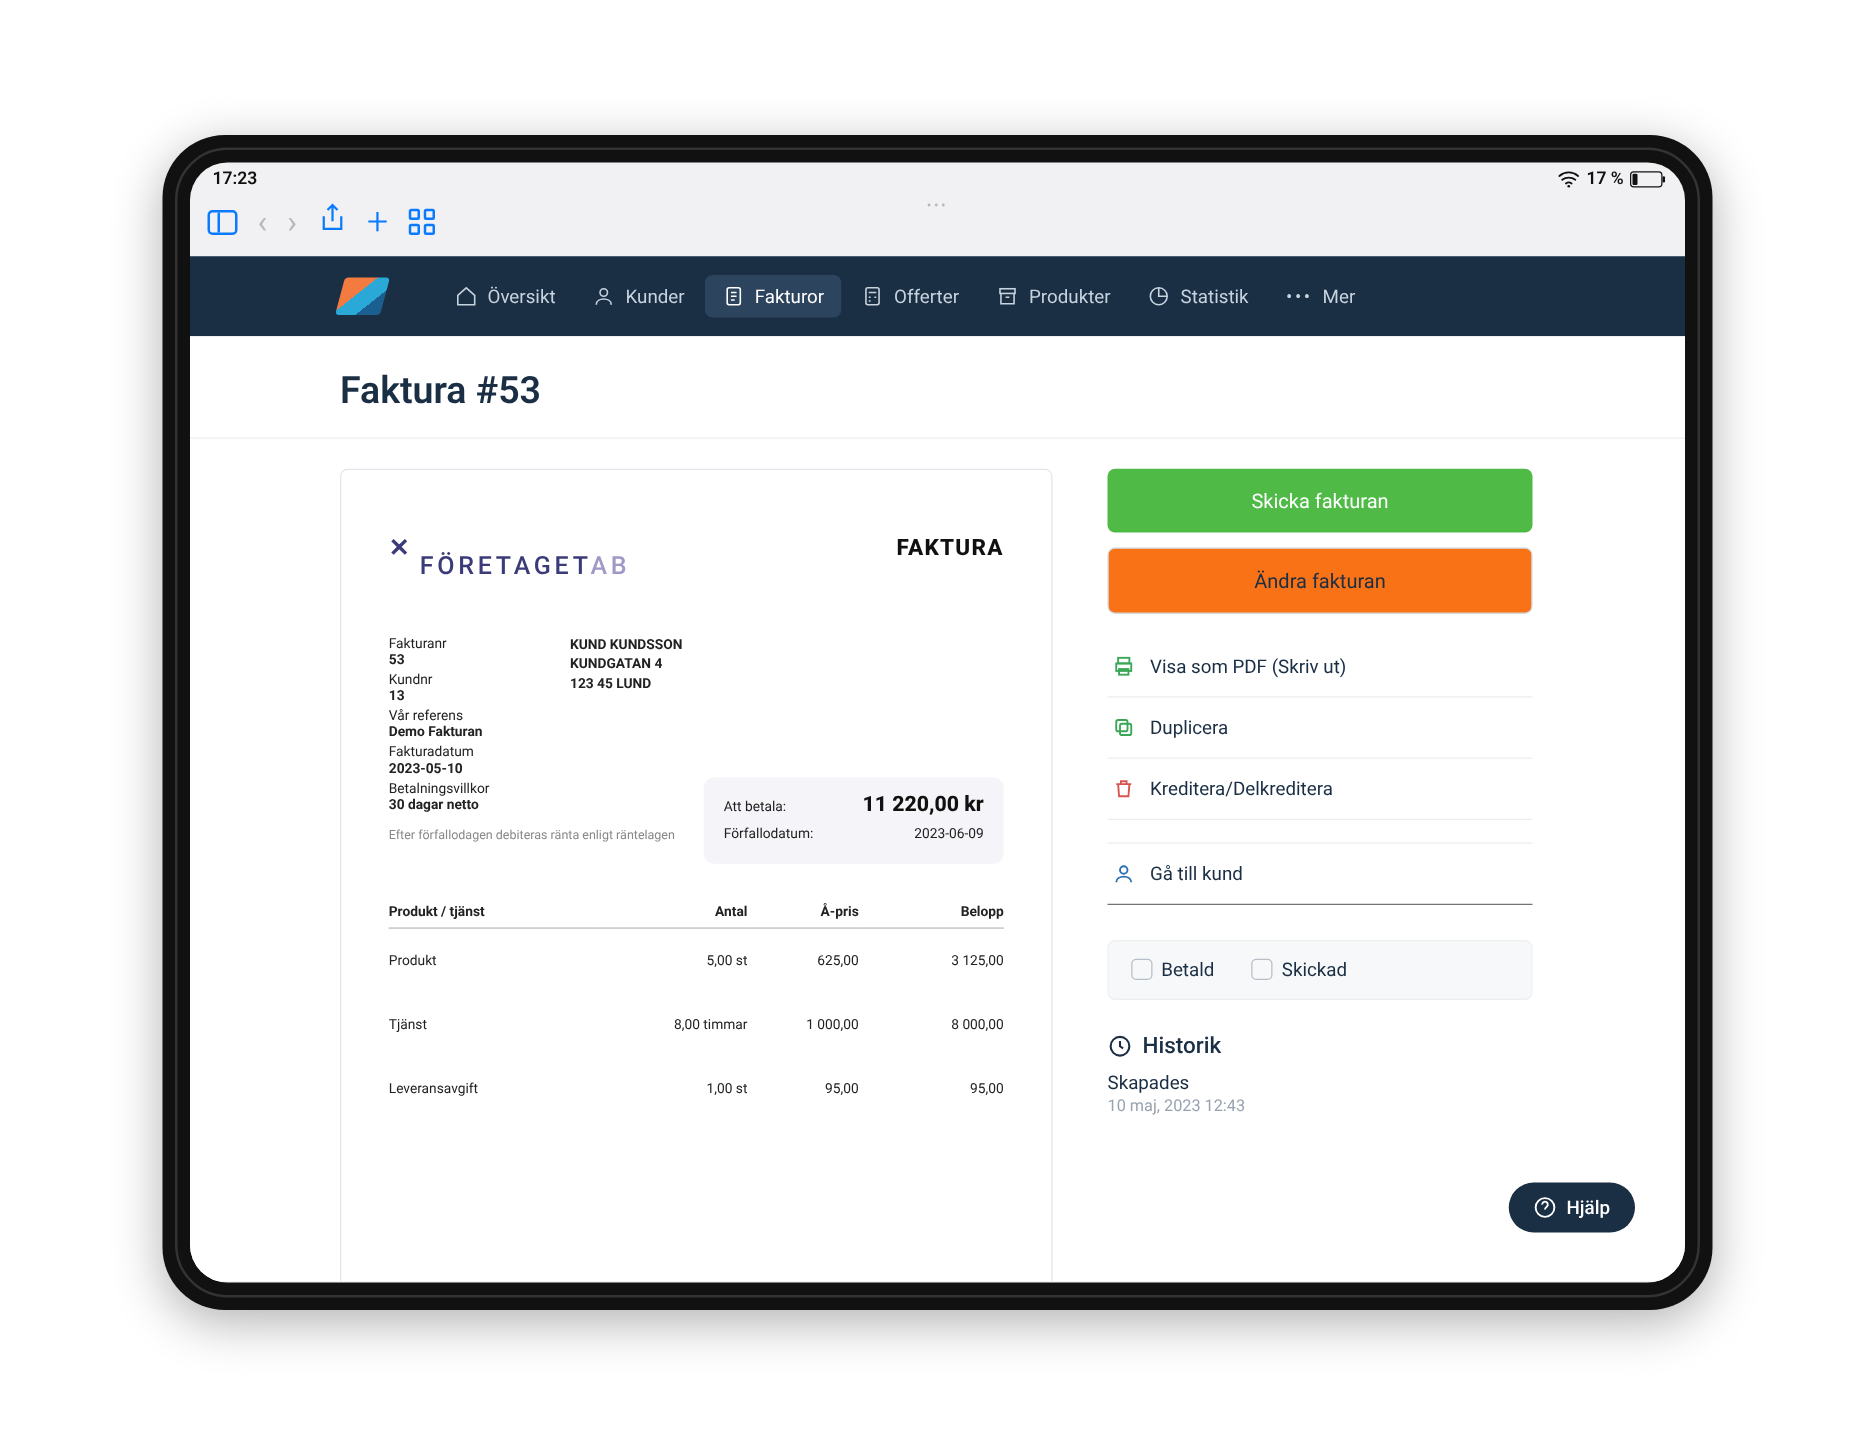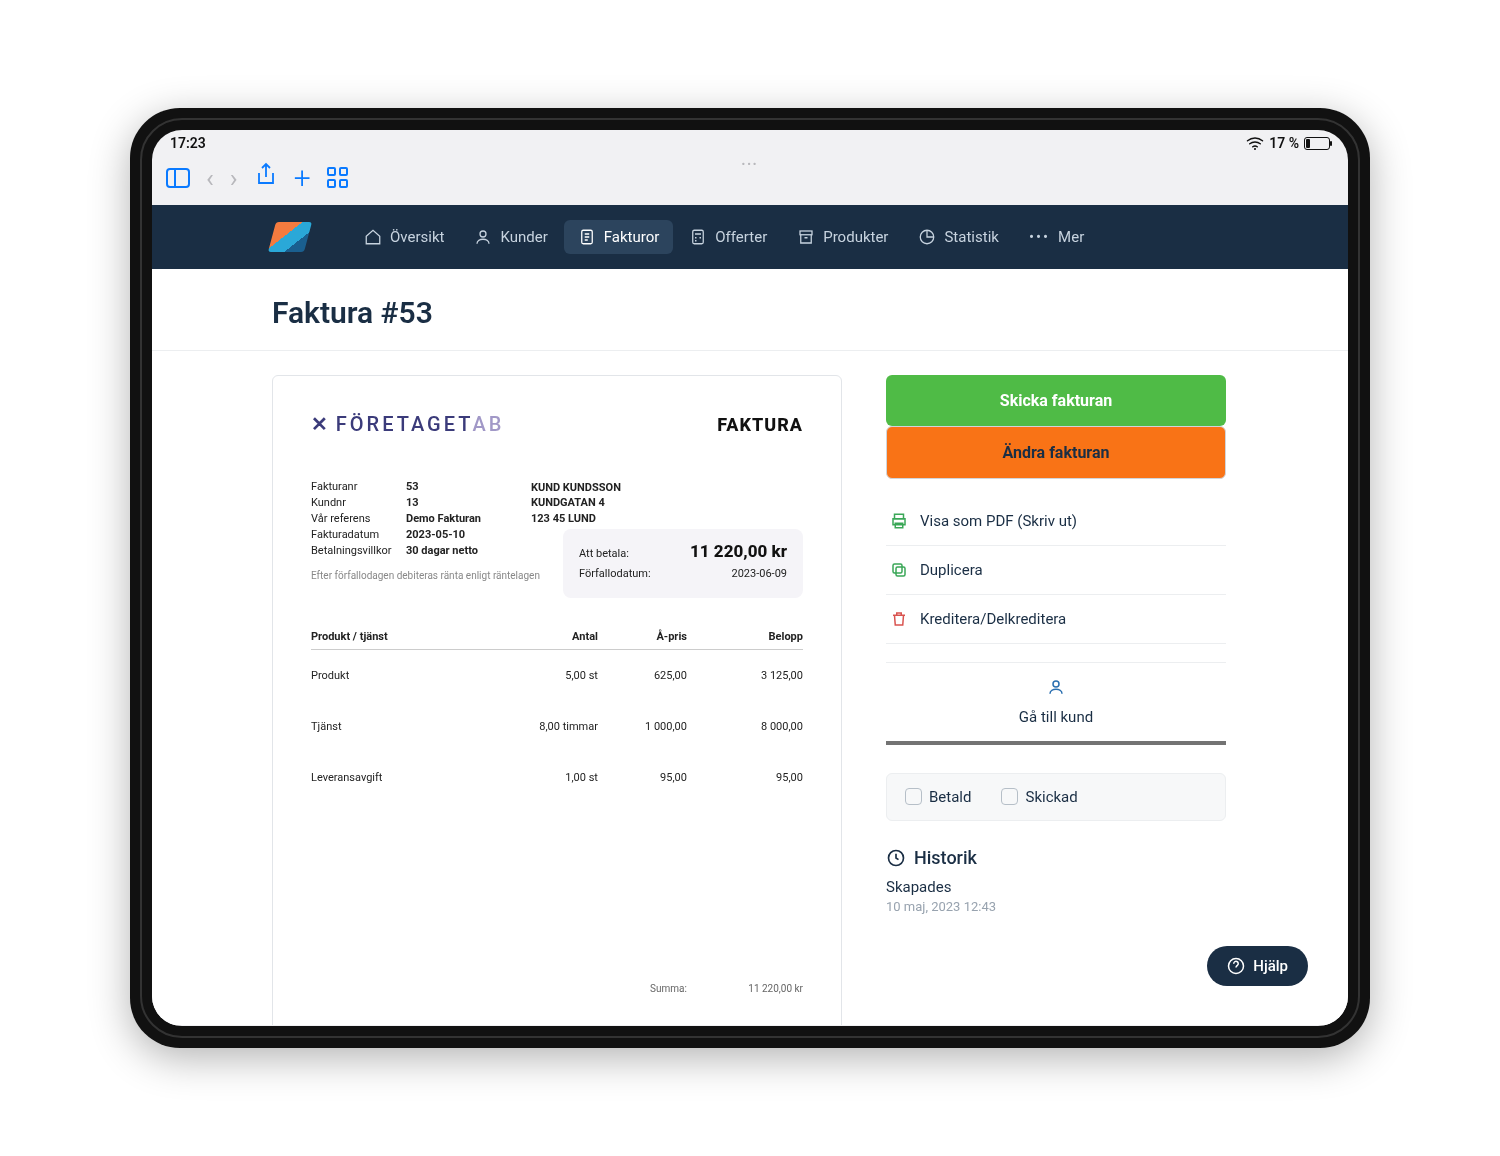--- a/index.html
+++ b/index.html
@@ -173,8 +173,9 @@
   border-radius:6px;
   text-align:center;
   font-size:16px;
-  font-weight:700;
+  font-weight:400;
   cursor:pointer;
+  margin-bottom:12px;
 }
 .btn-primary { background:#4fbb46; color:#fff; border:none; }
 .btn-secondary { background:#f97316; color:#1a2e44; border:1px solid #d0d5db; }

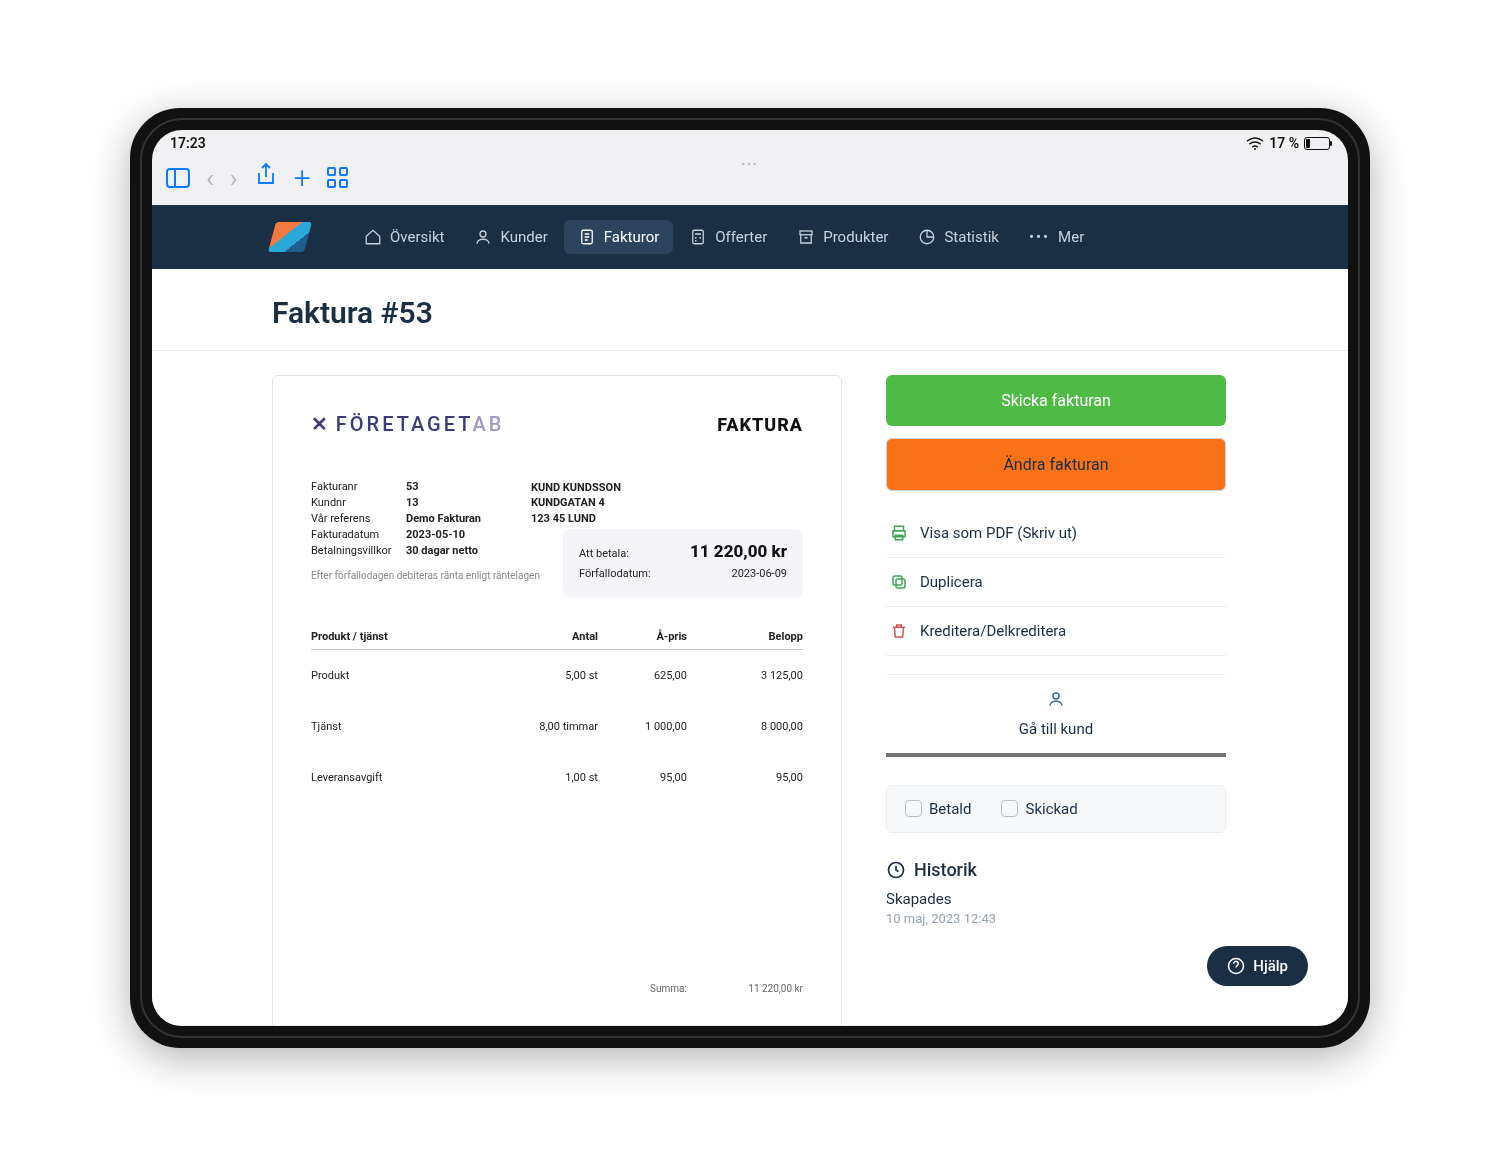--- a/index.html
+++ b/index.html
@@ -133,7 +133,7 @@
 }
 .company-logo-row { display:flex; align-items:center; gap:8px; }
 .company-mark { color:#3b3b7a; font-size:20px; font-weight:700; }
-.company-name { font-size:20px; letter-spacing:3px; color:#3b3b7a; font-weight:500; }
+.company-name { font-size:20px; letter-spacing:3px; color:#3b3b7a; font-weight:500;margin-top:28px; }
 .company-name .ab { color:#a198c7; }
 .doc-type { font-size:18px; font-weight:800; letter-spacing:1px; color:#111; }
 .doc-meta-cols { display:flex; gap:50px; margin-bottom:10px; }

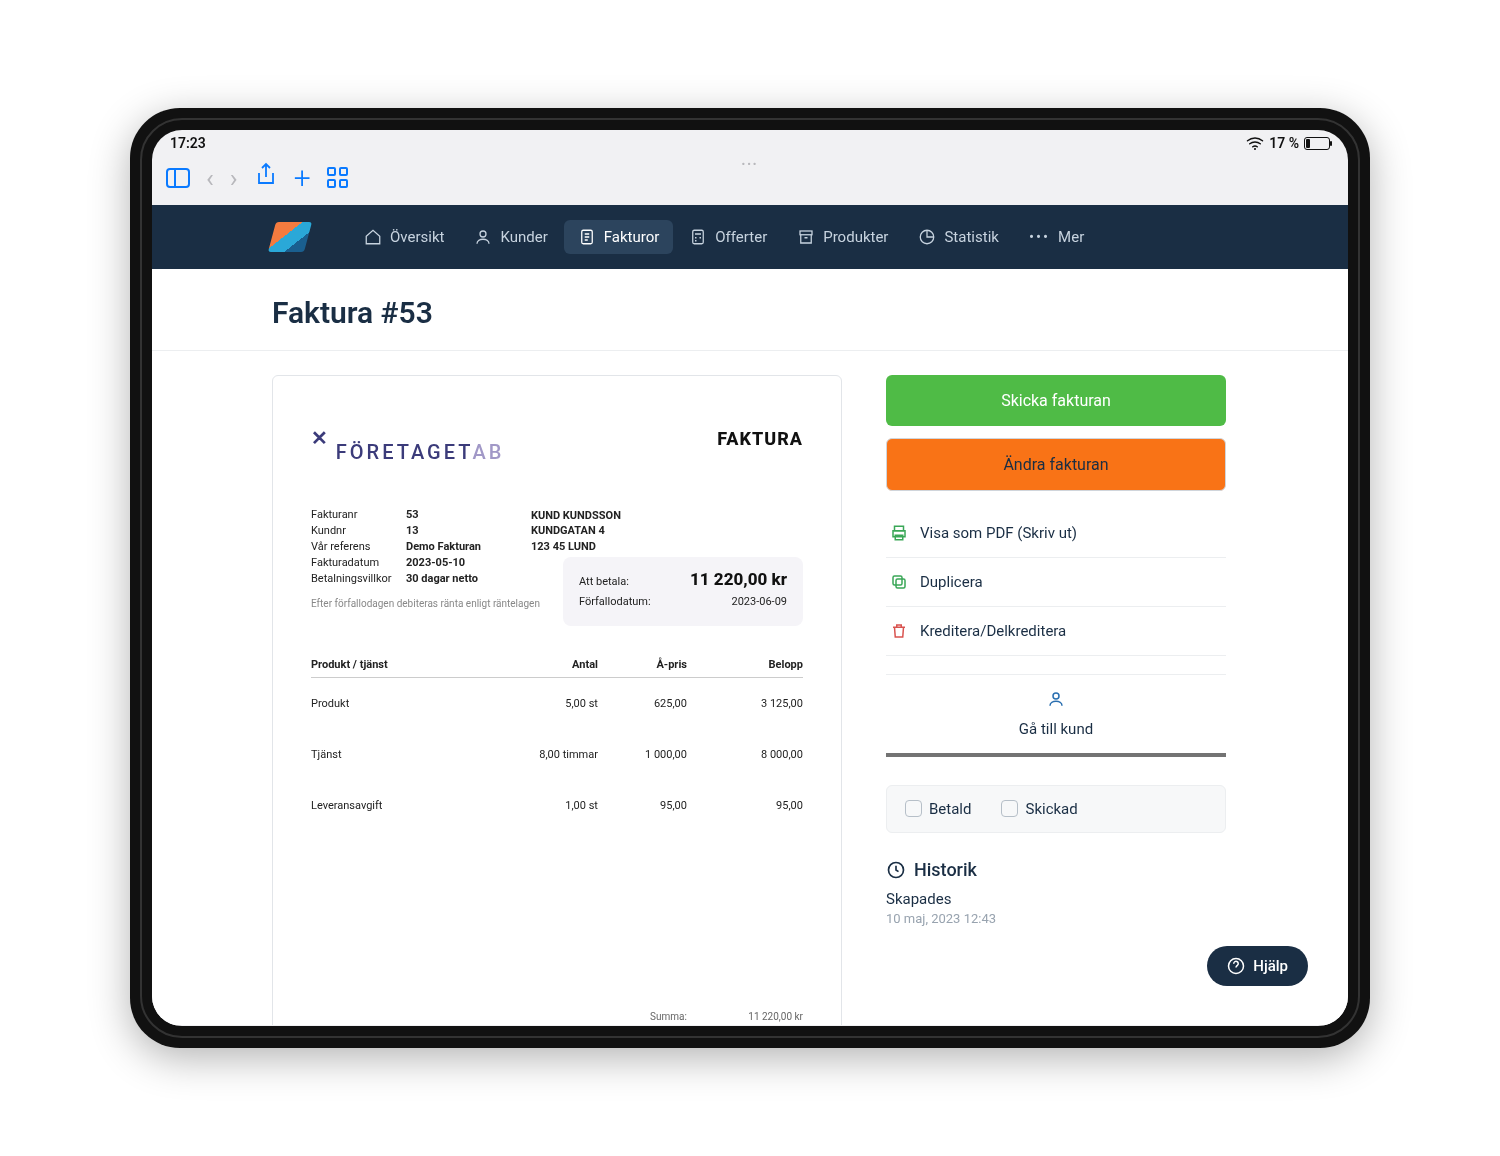--- a/index.html
+++ b/index.html
@@ -138,7 +138,7 @@
 .doc-type { font-size:18px; font-weight:800; letter-spacing:1px; color:#111; }
 .doc-meta-cols { display:flex; gap:50px; margin-bottom:10px; }
 .meta-left { font-size:11px; }
-.meta-left .row { display:flex; margin-bottom:3px; }
+.meta-left .row { display:flex; margin-bottom:3px;flex-direction:column; }
 .meta-left .lbl { width:95px; }
 .meta-left .val { font-weight:700; }
 .meta-right { font-size:11px; font-weight:700; line-height:1.4; }

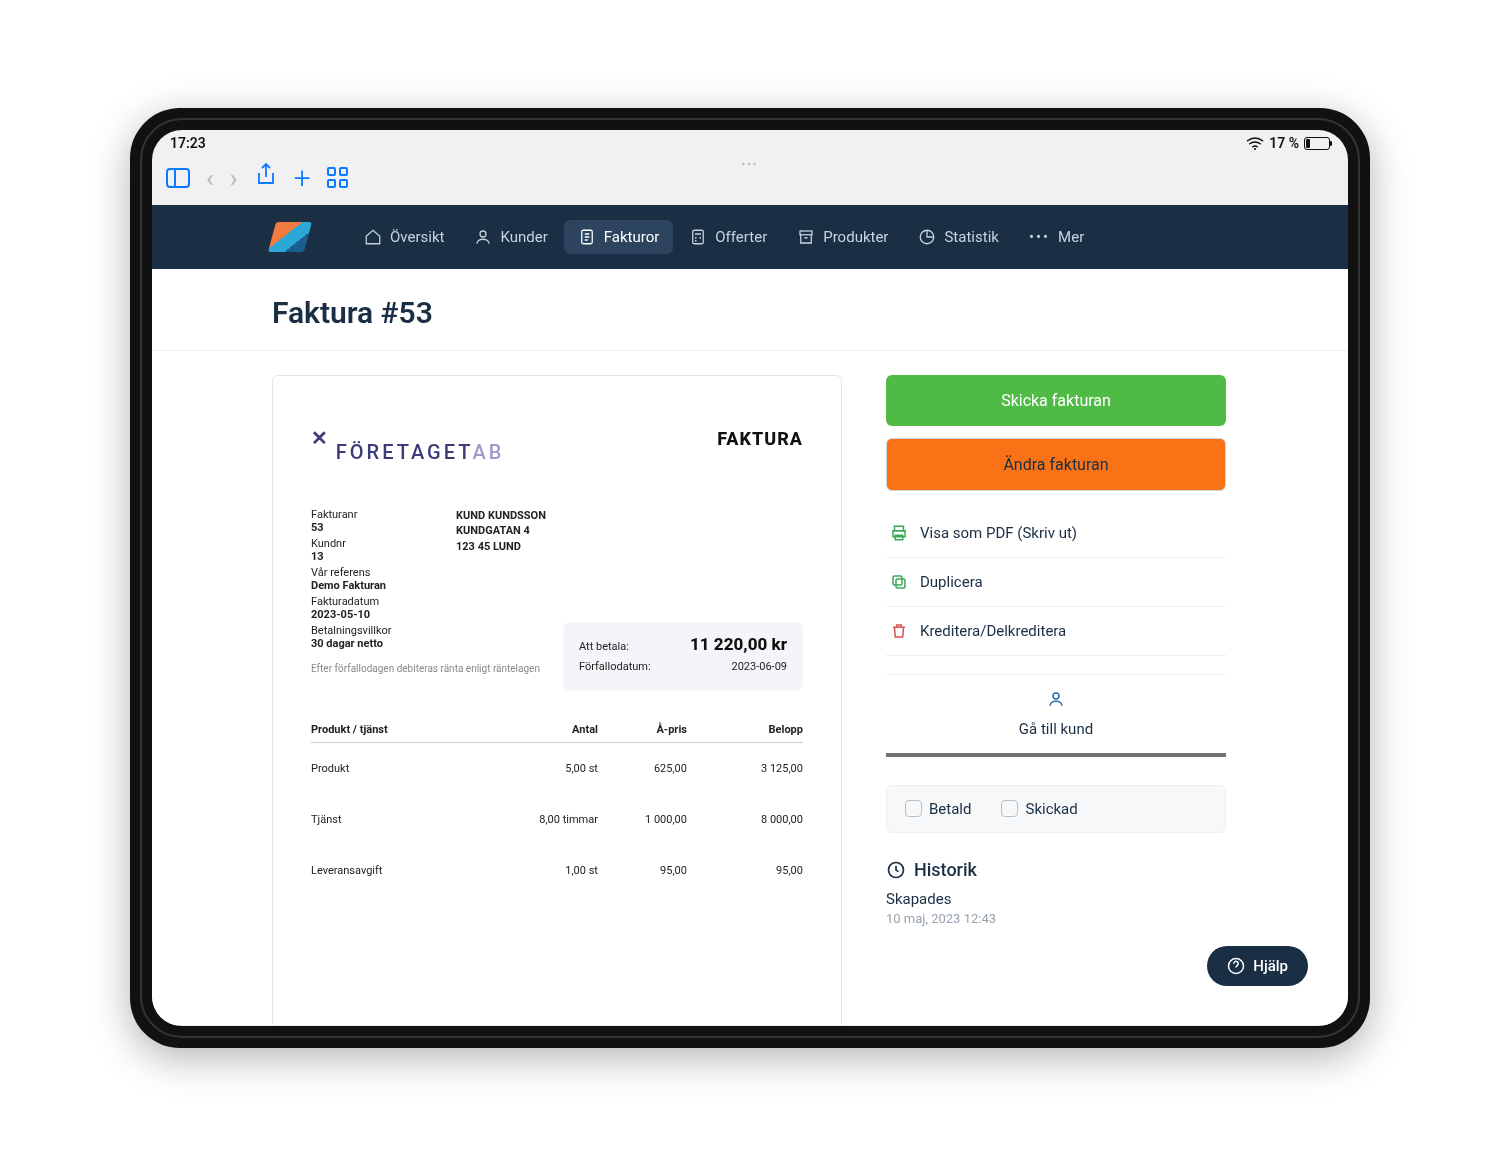--- a/index.html
+++ b/index.html
@@ -439,7 +439,7 @@
                 </svg>
               <span>Kreditera/Delkreditera</span>
             </div>
-            <div class="action-item" style="border-bottom:4px solid #737373; margin-top:18px; border-top:1px solid #eceef0;flex-direction:column;">
+            <div class="action-item" style="border-bottom:1px solid #737373; margin-top:18px; border-top:1px solid #eceef0;">
               <svg class="aicon i-blue" viewBox="0 0 24 24" fill="none" stroke="currentColor" stroke-width="2">
                   <circle cx="12" cy="8" r="4"></circle>
                   <path d="M4 21c0-4 4-6 8-6s8 2 8 6"></path>

